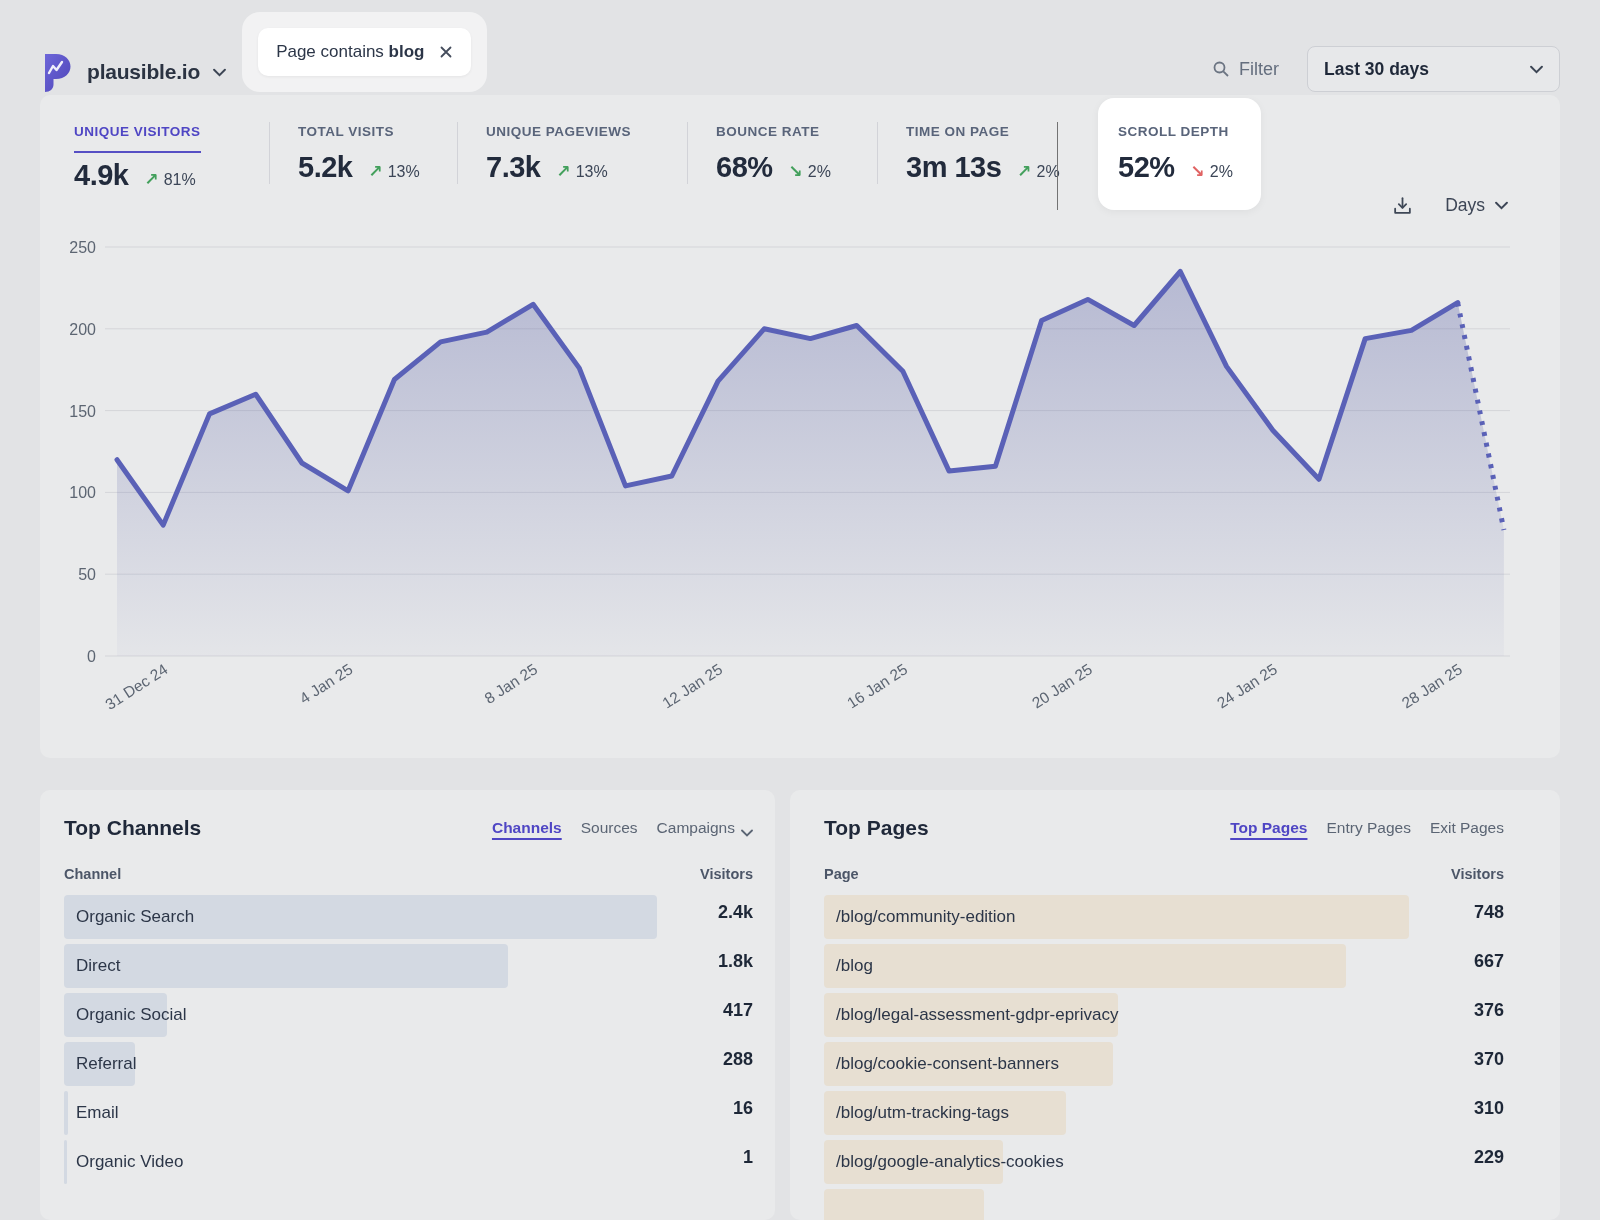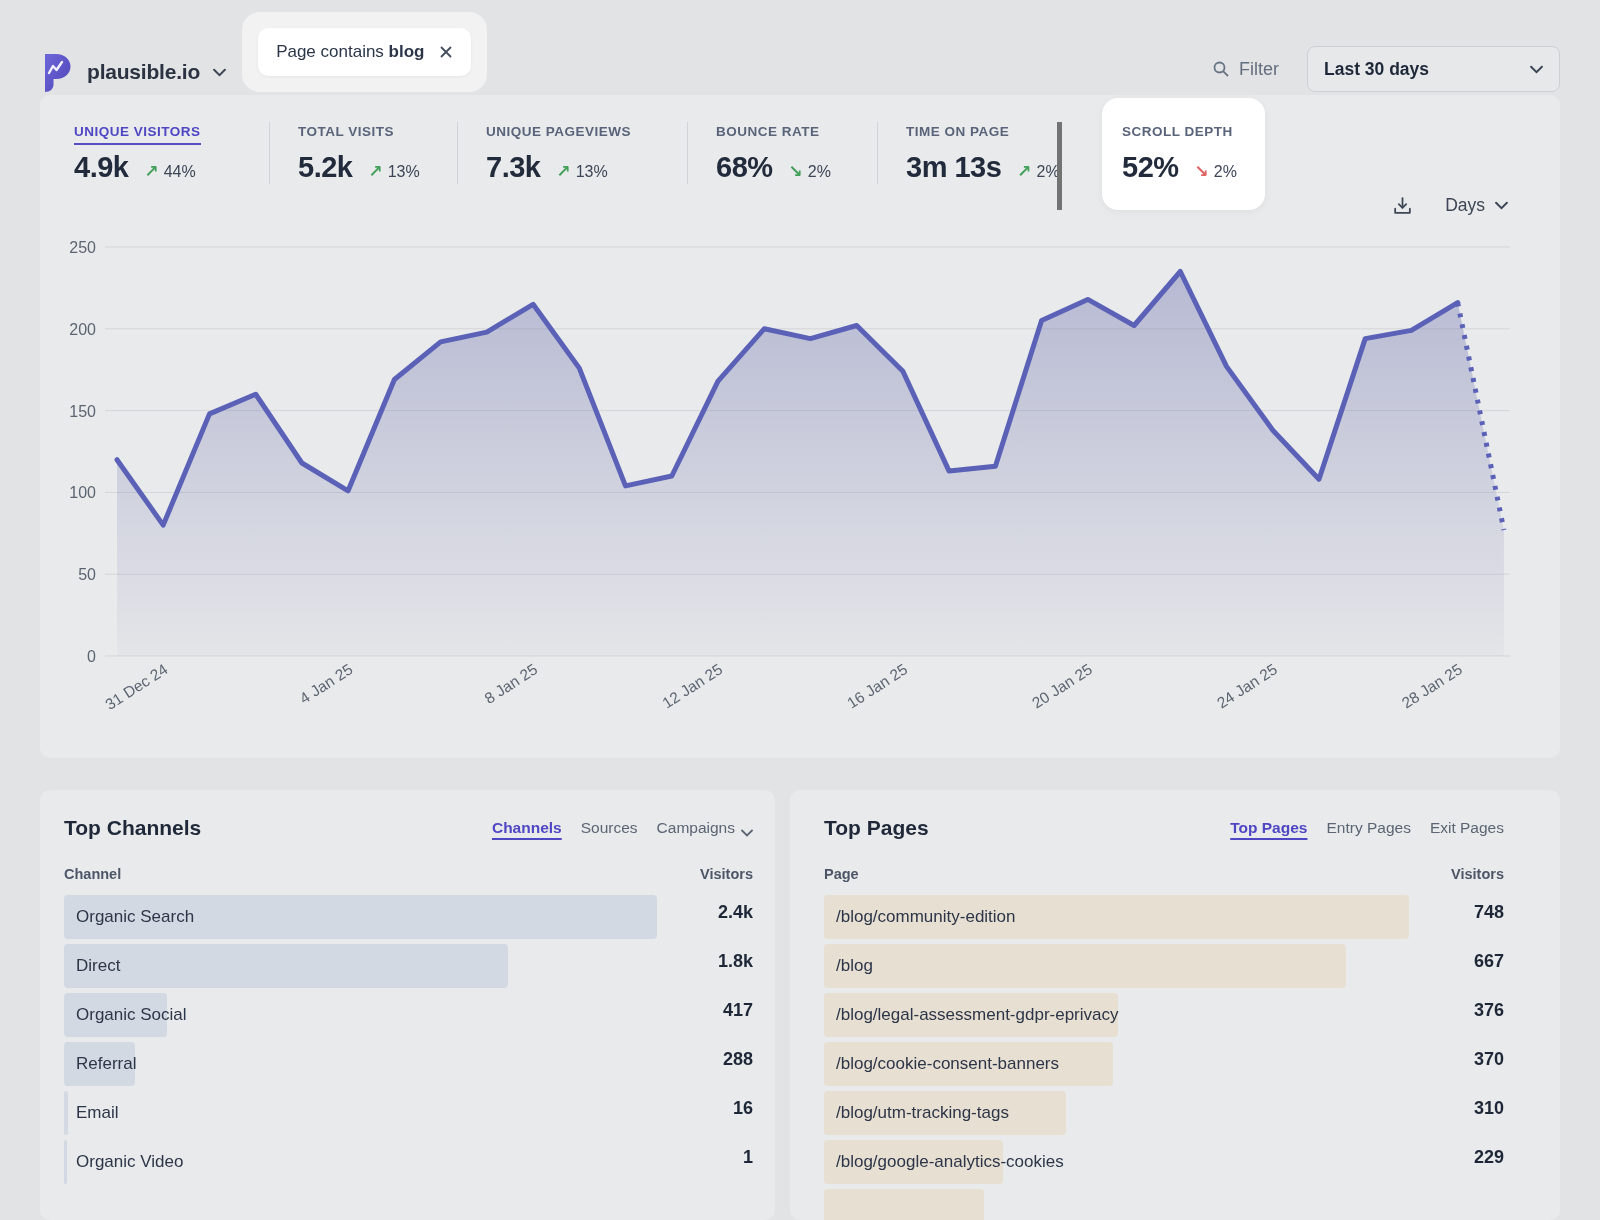--- a/index.html
+++ b/index.html
@@ -31,7 +31,7 @@
   .metric + .metric{border-left:1px solid #d2d3d8;padding-left:28px}
   .metric.sixth{padding-left:40px;border-left:5px solid #737373}
   .mlabel{font-size:13.5px;font-weight:700;letter-spacing:.5px;color:#59647a;margin-bottom:12px;display:inline-block;cursor:pointer;white-space:nowrap}
-  .mlabel.active{color:#4f46c4;border-bottom:2px solid #564fc4;padding-bottom:4px;margin-bottom:6px}
+  .mlabel.active{color:#4f46c4;border-bottom:2px solid #564fc4;padding-bottom:12px;margin-bottom:6px}
   .mval-row{display:flex;align-items:baseline;white-space:nowrap}
   .mval{font-size:29px;font-weight:700;color:#222b3c;letter-spacing:-0.5px}
   .arrow{font-size:17px;margin-left:16px;font-weight:700}

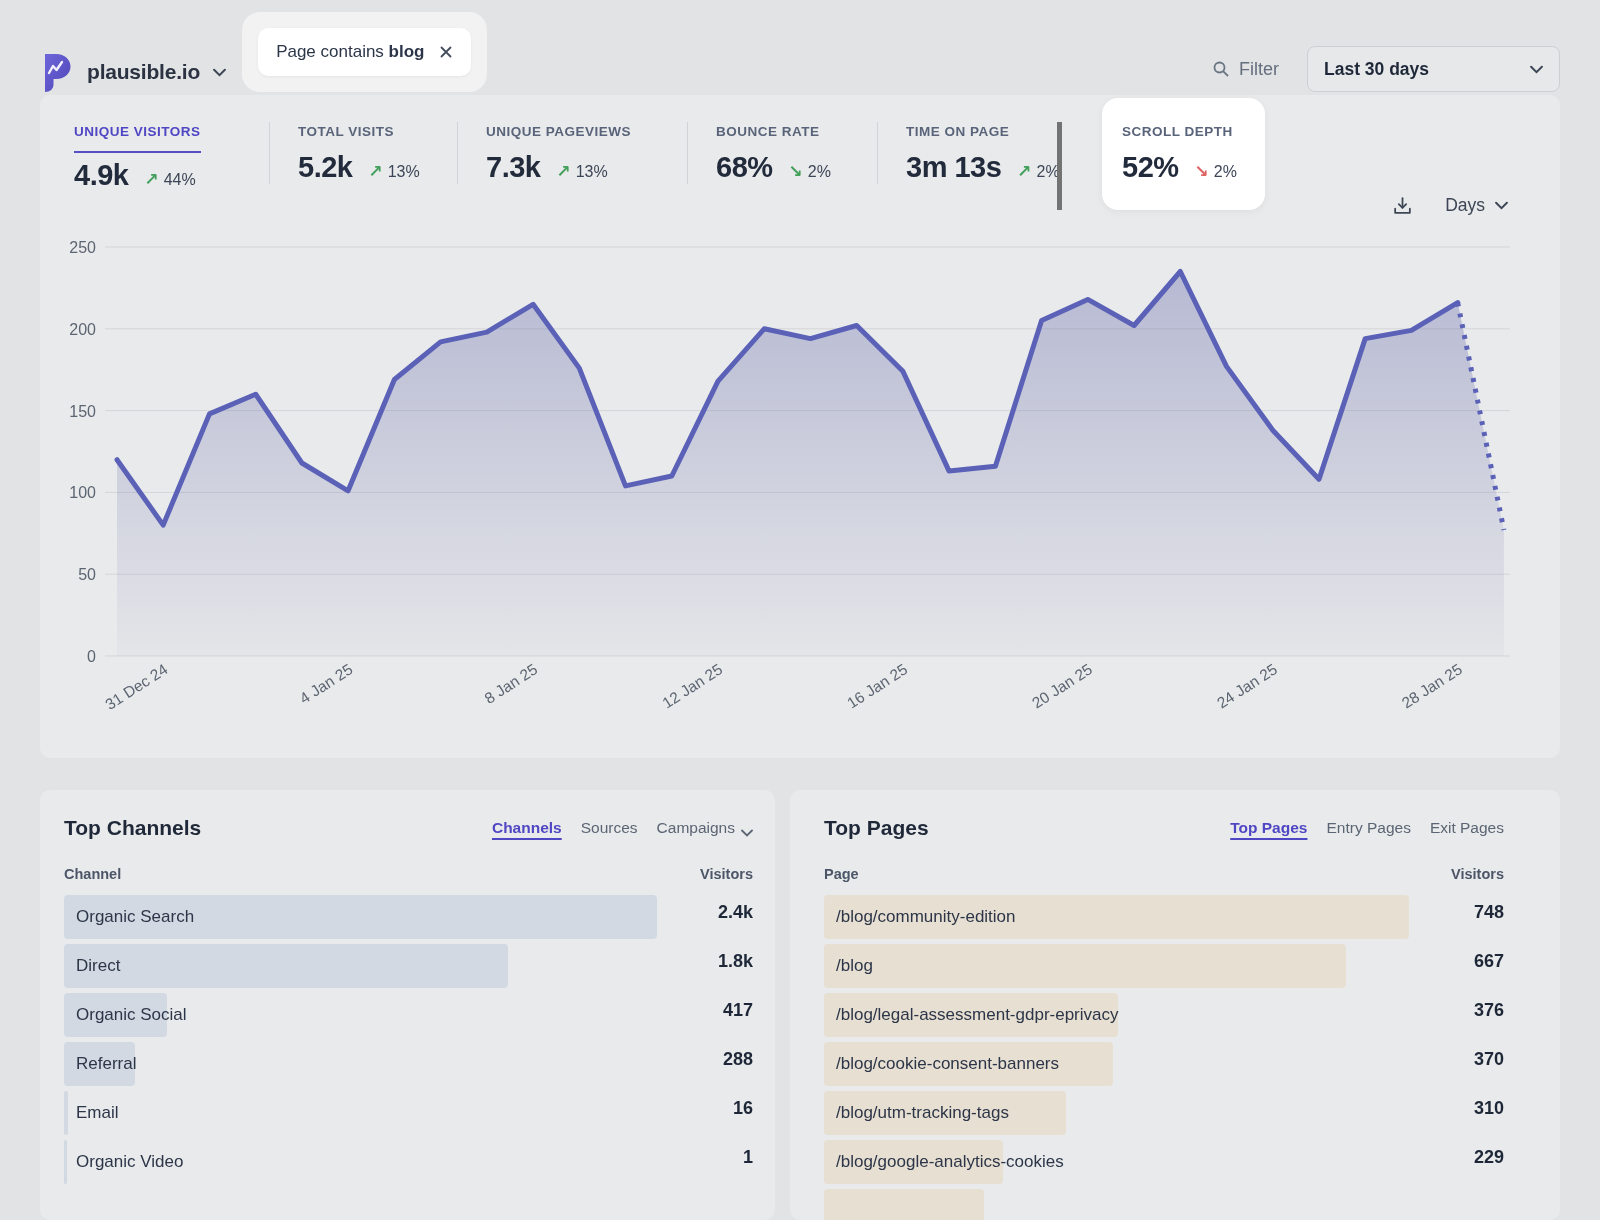--- a/index.html
+++ b/index.html
@@ -29,7 +29,7 @@
   .metrics-row{display:flex;align-items:flex-start;padding:27px 0 0 34px;height:110px;box-sizing:border-box}
   .metric{box-sizing:border-box;flex:0 0 auto}
   .metric + .metric{border-left:1px solid #d2d3d8;padding-left:28px}
-  .metric.sixth{padding-left:40px;border-left:5px solid #737373}
+  .metric.sixth{padding-left:40px;border-left:1px solid #737373}
   .mlabel{font-size:13.5px;font-weight:700;letter-spacing:.5px;color:#59647a;margin-bottom:12px;display:inline-block;cursor:pointer;white-space:nowrap}
   .mlabel.active{color:#4f46c4;border-bottom:2px solid #564fc4;padding-bottom:12px;margin-bottom:6px}
   .mval-row{display:flex;align-items:baseline;white-space:nowrap}

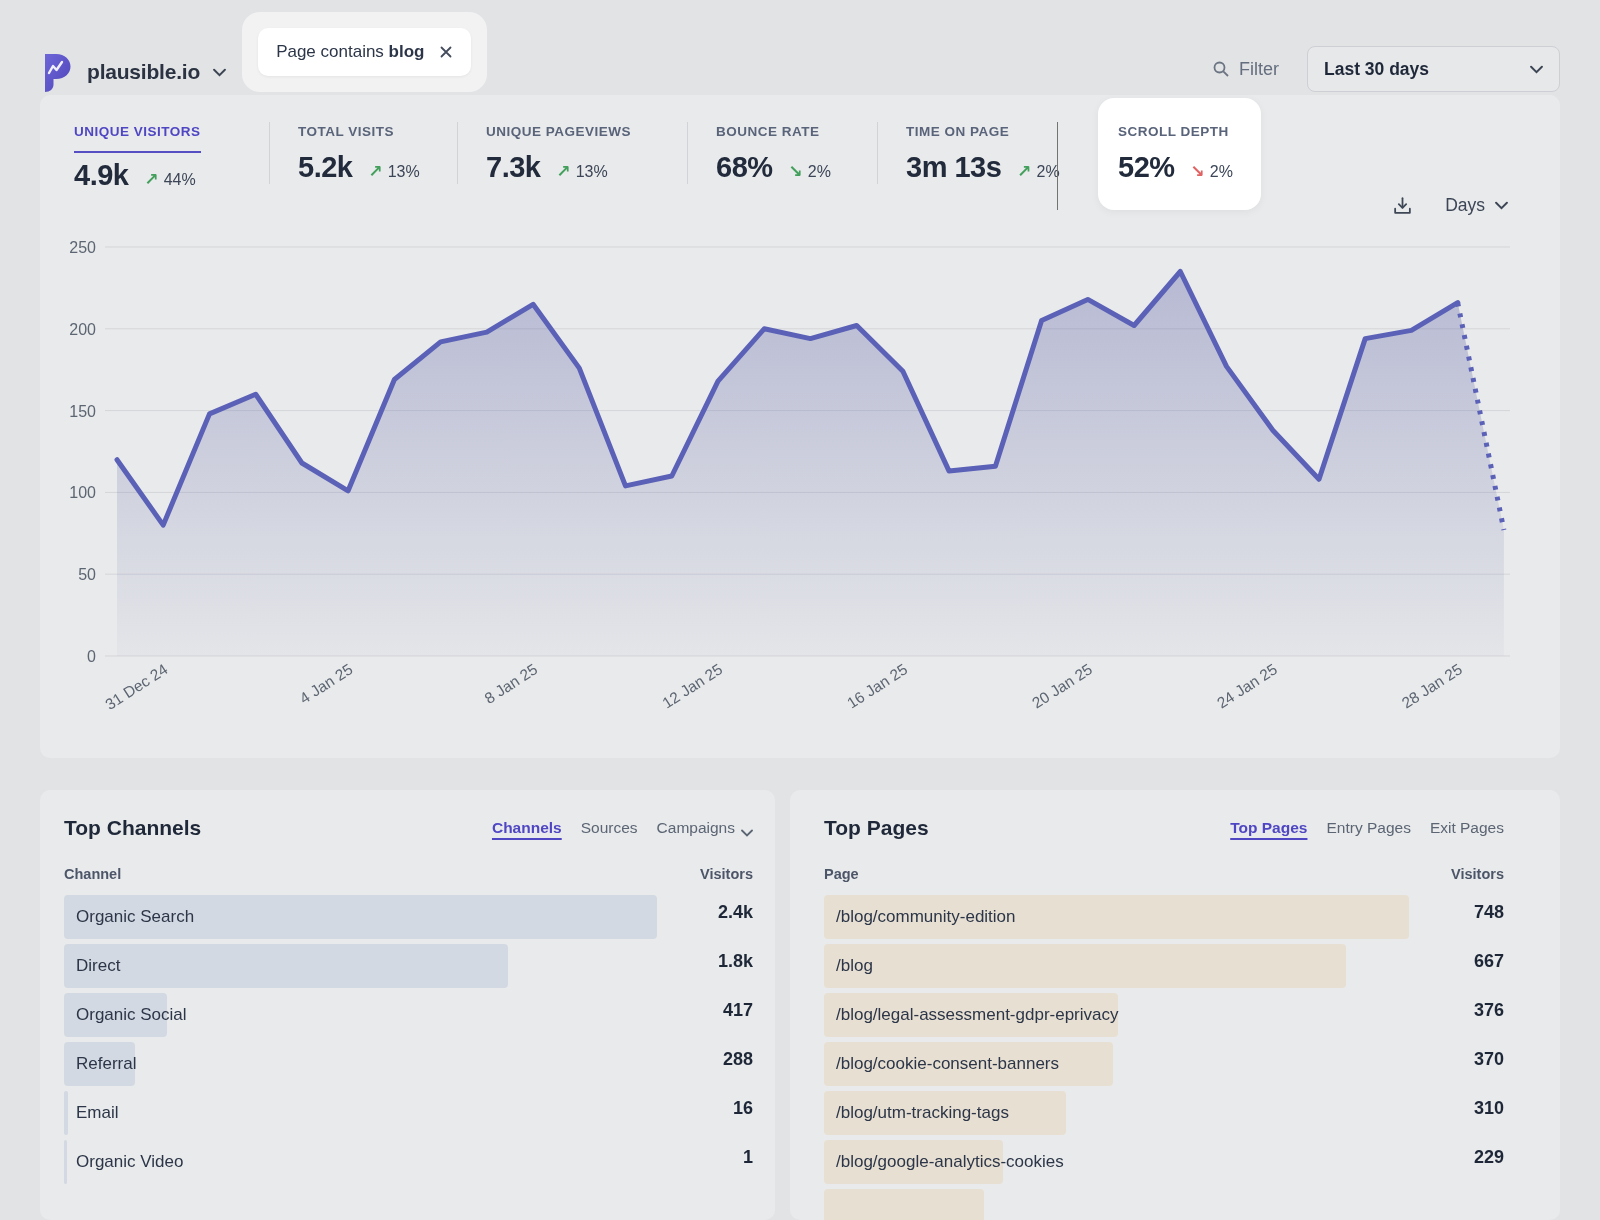--- a/index.html
+++ b/index.html
@@ -119,7 +119,7 @@
         <div><div class="mlabel active">UNIQUE VISITORS</div><div class="mval-row">
             <span class="mval">4.9k</span>
             <span class="arrow green">↗</span>
-            <span class="mchange">44%</span>
+            <span class="mchange">81%</span>
           </div></div>
       </div>
       <div class="metric" style="width: 188px;">

